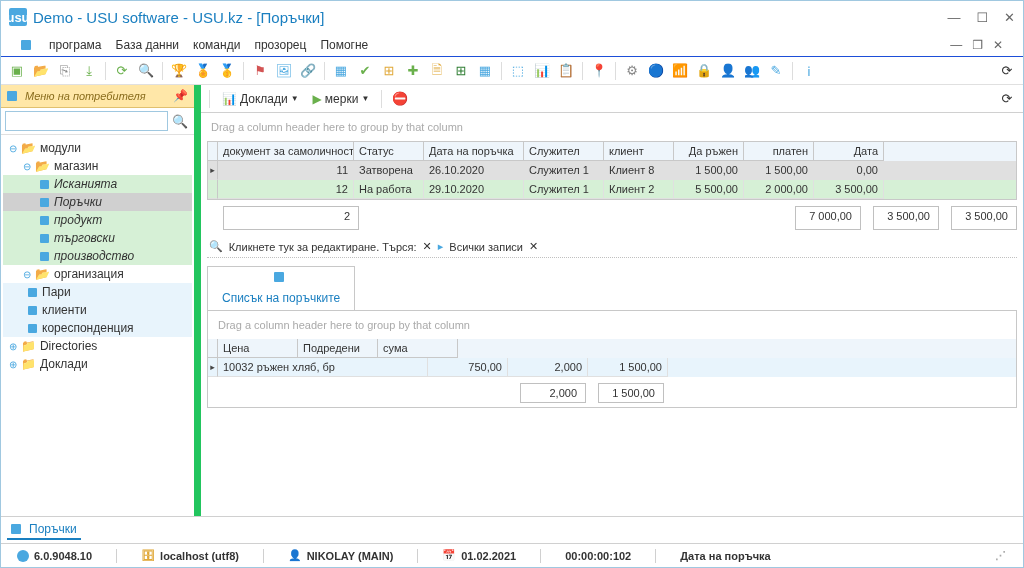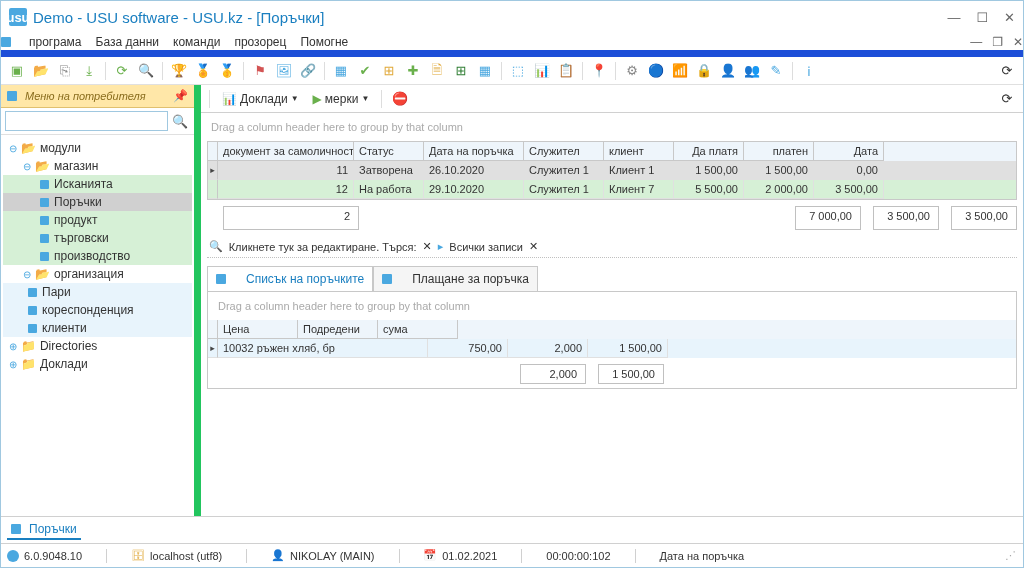--- a/index.html
+++ b/index.html
@@ -10,7 +10,7 @@
   .titlebar .title { color: #1a7fc0; font-size: 15px; }
   .winbtns { margin-left: auto; display: flex; gap: 16px; color: #666; }
   .winbtn { cursor: pointer; font-size: 13px; }
-  .menubar { height: 24px; display: flex; align-items: center; padding: 2px 0; border-bottom: 7px solid #1d4ed8; gap: 14px;}
+  .menubar { height: 24px; display: flex; align-items: center; padding: 2px 20px; border-bottom: 1px solid #1d4ed8; gap: 14px;}
   .menubar .mitem { cursor: pointer; }
   .menubar .mwin { margin-left: auto; display:flex; gap:10px; color:#666;}
   .menubar .mwin span { cursor:pointer; }

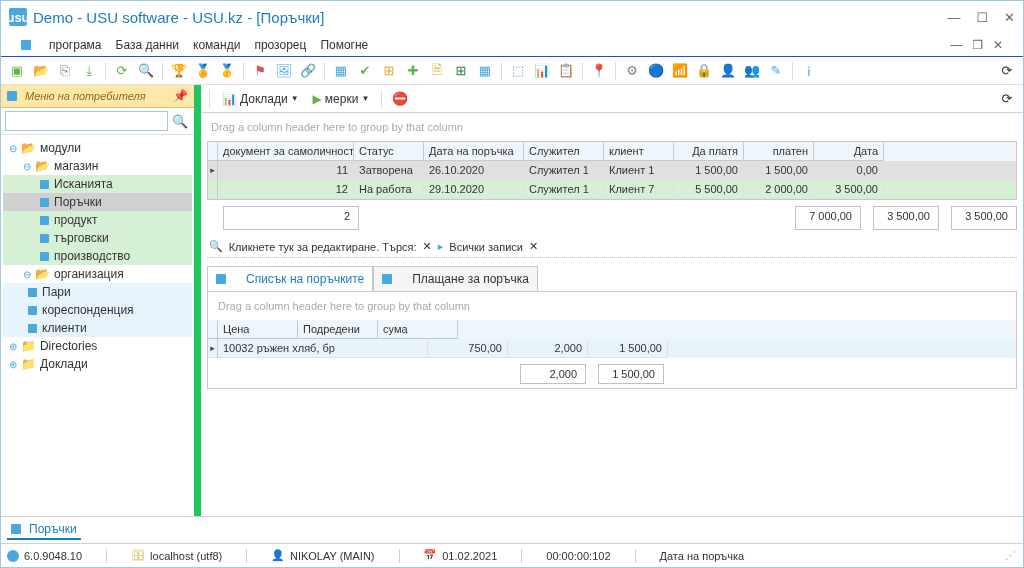--- a/index.html
+++ b/index.html
@@ -235,7 +235,7 @@
           <div class="gcol" style="width:100px">Дата на поръчка</div>
           <div class="gcol" style="width:80px">Служител</div>
           <div class="gcol" style="width:70px">клиент</div>
-          <div class="gcol num" style="width:70px">Да платя</div>
+          <div class="gcol num" style="width:70px">Да ръжен</div>
           <div class="gcol num" style="width:70px">платен</div>
           <div class="gcol num" style="width:70px">Дата</div>
         </div>

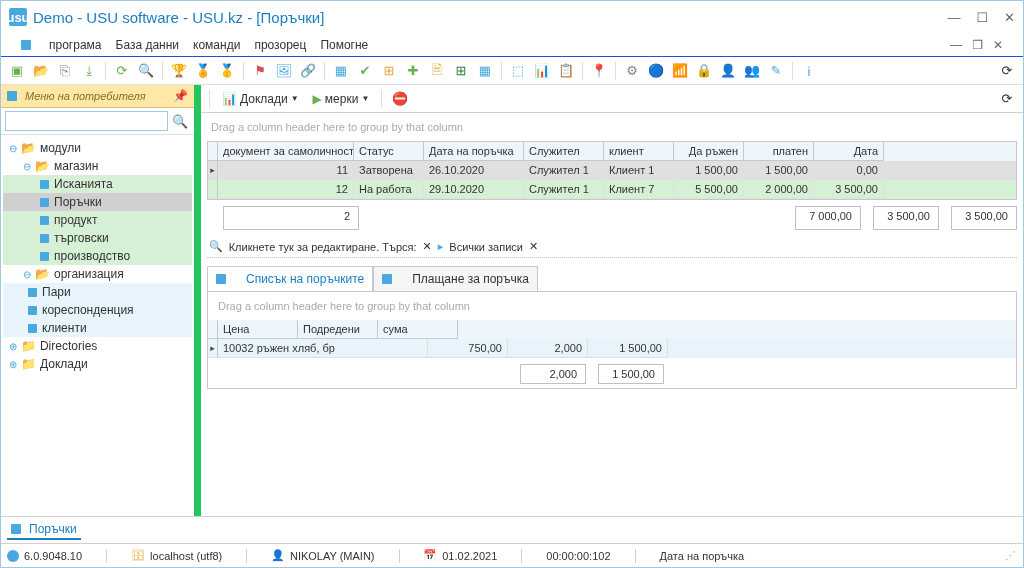--- a/index.html
+++ b/index.html
@@ -245,7 +245,7 @@
           <div class="gcell" style="width:70px">Затворена</div>
           <div class="gcell" style="width:100px">26.10.2020</div>
           <div class="gcell" style="width:80px">Служител 1</div>
-          <div class="gcell" style="width:70px">Клиент 1</div>
+          <div class="gcell" style="width:70px">Клиент 8</div>
           <div class="gcell num" style="width:70px">1 500,00</div>
           <div class="gcell num" style="width:70px">1 500,00</div>
           <div class="gcell num" style="width:70px">0,00</div>

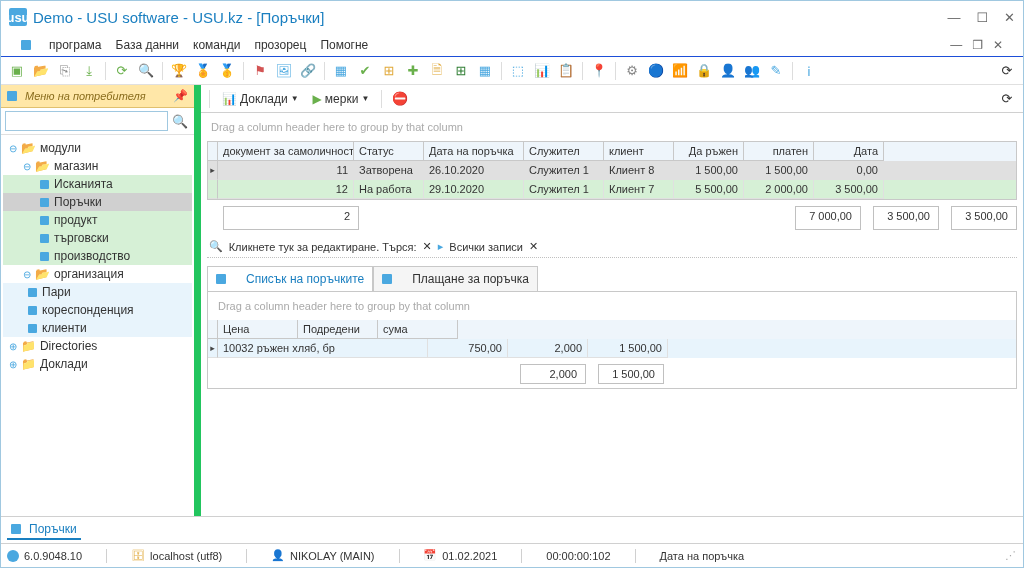--- a/index.html
+++ b/index.html
@@ -31,7 +31,7 @@
   .fld { color:#e0a838; margin-right:4px;}
   .pageico { width:9px;height:9px;background:#4aa8e0;display:inline-block;margin-right:5px;margin-left:1px;border-radius:1px;}
   .ind1 { padding-left: 20px; }
-  .ind2 { padding-left: 36px; background:#d6f0d6;}
+  .ind2 { padding-left: 36px; background:#d6f0d6;font-style:italic;}
   .ind2.sel { background:#d0d0d0;}
   .ind2b { padding-left: 24px; background:#e8f4fc;}
   .main { flex:1; display:flex; flex-direction:column; min-width:0;}

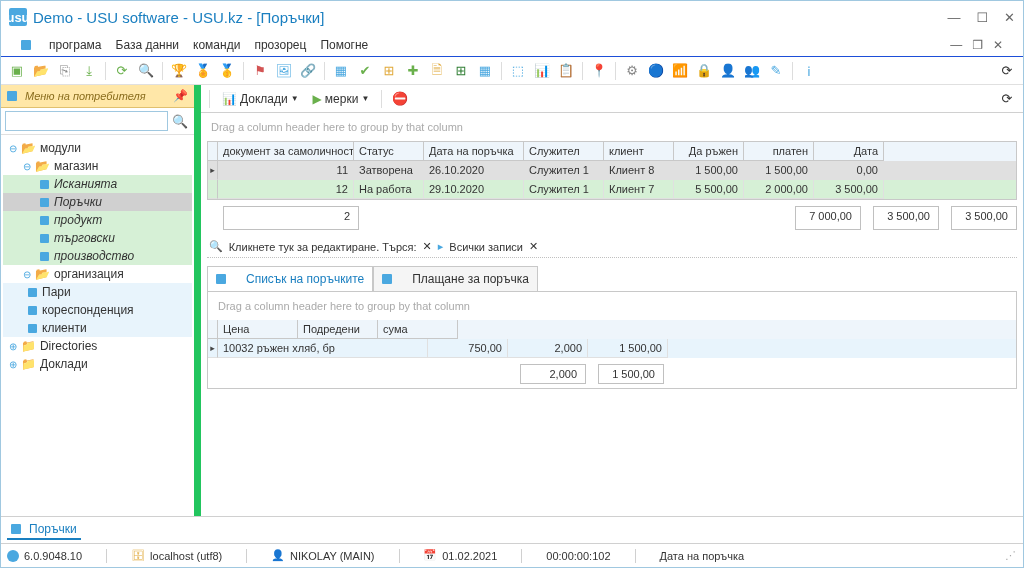--- a/index.html
+++ b/index.html
@@ -256,7 +256,7 @@
           <div class="gcell" style="width:70px">На работа</div>
           <div class="gcell" style="width:100px">29.10.2020</div>
           <div class="gcell" style="width:80px">Служител 1</div>
-          <div class="gcell" style="width:70px">Клиент 7</div>
+          <div class="gcell" style="width:70px">Клиент 2</div>
           <div class="gcell num" style="width:70px">5 500,00</div>
           <div class="gcell num" style="width:70px">2 000,00</div>
           <div class="gcell num" style="width:70px">3 500,00</div>

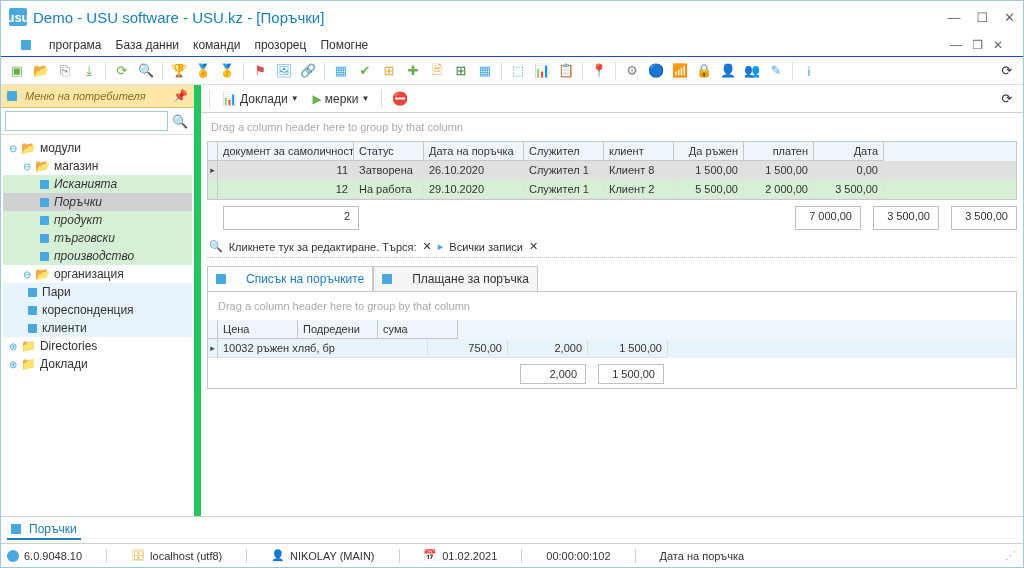--- a/index.html
+++ b/index.html
@@ -53,7 +53,7 @@
   .sumbox { border:1px solid #c0c0c0; padding:3px 8px; margin-left:12px; font-size:11px; text-align:right; min-width:66px;}
   .srchbar { margin:6px 6px 0 6px; display:flex; align-items:center; gap:6px; font-size:11px; border-bottom:1px dotted #c0c0c0; padding:4px 2px;}
   .tabs { display:flex; margin:8px 6px 0 6px; }
-  .tab { border:1px solid #c8c8c8; border-bottom:none; padding:5px 8px; display:flex;align-items:center;gap:16px; cursor:pointer; background:#f5f5f5; font-size:12px;}
+  .tab { border:1px solid #c8c8c8; border-bottom:none; padding:5px 14px; display:flex;align-items:center;gap:9px; cursor:pointer; background:#f5f5f5; font-size:12px;flex-direction:column;}
   .tab.active { background:#fff; color:#1a7fc0;}
   .subpanel { border:1px solid #c8c8c8; margin:0 6px; padding:0;}
   .doctab-row { padding: 3px 6px; border-top:1px solid #d0d0d0; display:flex;align-items:center;gap:6px;}

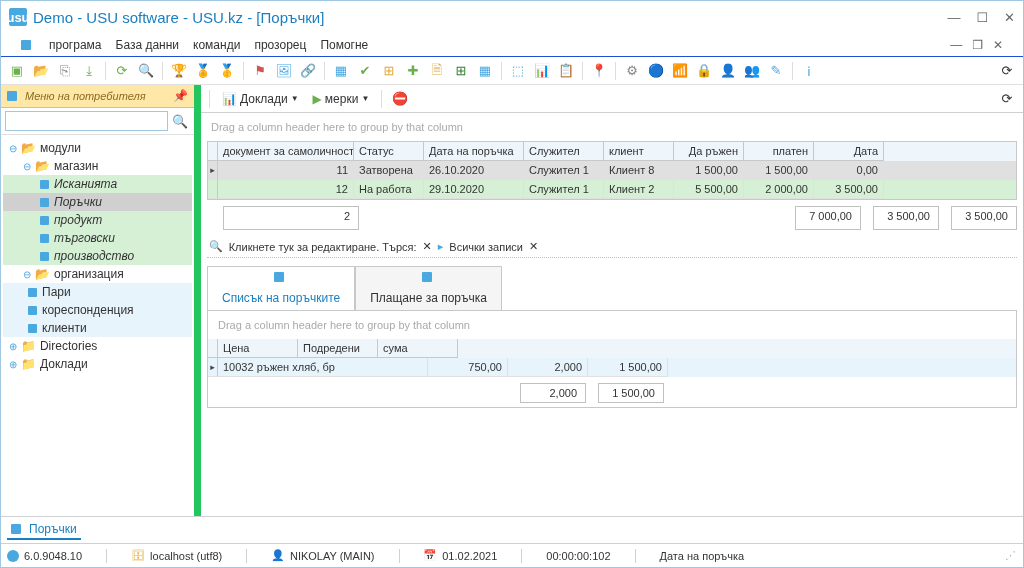--- a/index.html
+++ b/index.html
@@ -285,10 +285,6 @@
             <span class="sqico"></span>
             <span>Списък на поръчките</span>
           </div>
-        <div class="tab">
-            <span class="sqico"></span>
-            <span>Плащане за поръчка</span>
-          </div>
       </div>
 
       <div class="subpanel">

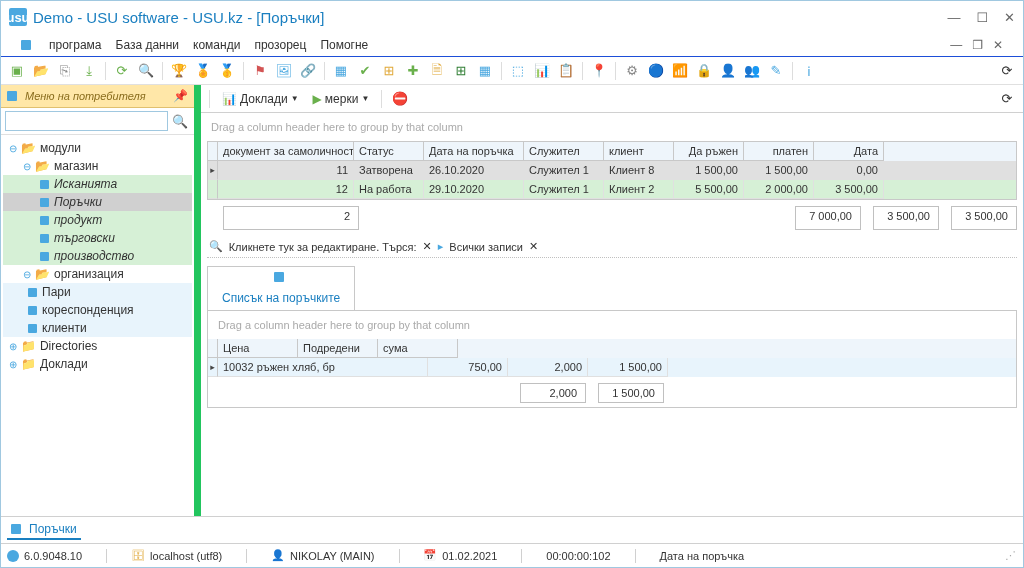--- a/index.html
+++ b/index.html
@@ -188,11 +188,11 @@
           </div>
         <div class="tnode ind2b">
             <span class="pageico"></span>
+            <span>клиенти</span>
+          </div>
+        <div class="tnode ind2b">
+            <span class="pageico"></span>
             <span>кореспонденция</span>
-          </div>
-        <div class="tnode ind2b">
-            <span class="pageico"></span>
-            <span>клиенти</span>
           </div>
         <div class="tnode">
             <span class="exp">⊕</span>

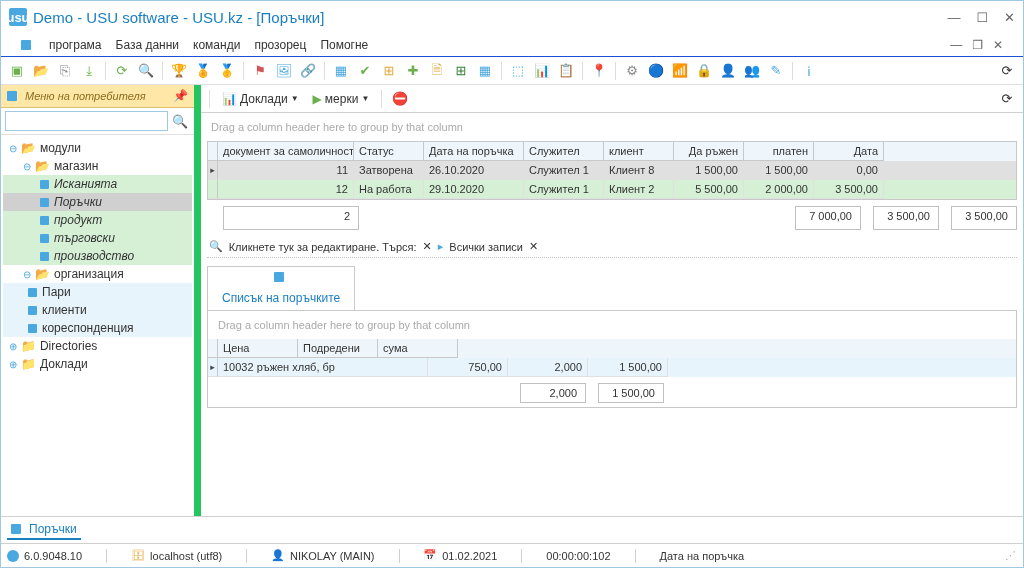--- a/index.html
+++ b/index.html
@@ -58,7 +58,7 @@
   .subpanel { border:1px solid #c8c8c8; margin:0 6px; padding:0;}
   .doctab-row { padding: 3px 6px; border-top:1px solid #d0d0d0; display:flex;align-items:center;gap:6px;}
   .doctab { display:flex;align-items:center;gap:4px; border-bottom:2px solid #1a7fc0; padding:2px 4px; color:#1a7fc0; cursor:pointer; font-size:12px;}
-  .status { height:24px; border-top:1px solid #d0d0d0; display:flex;align-items:center; padding:2px 6px; gap:24px; font-size:11px;}
+  .status { height:24px; border-top:1px solid #d0d0d0; display:flex;align-items:center; padding:2px 16px; gap:24px; font-size:11px;font-weight:bold;}
   .sitem { display:flex;align-items:center;gap:5px;}
   .ssep { width:1px;height:14px;background:#d0d0d0;}
   .circ { width:12px;height:12px;border-radius:50%;display:inline-block;}

